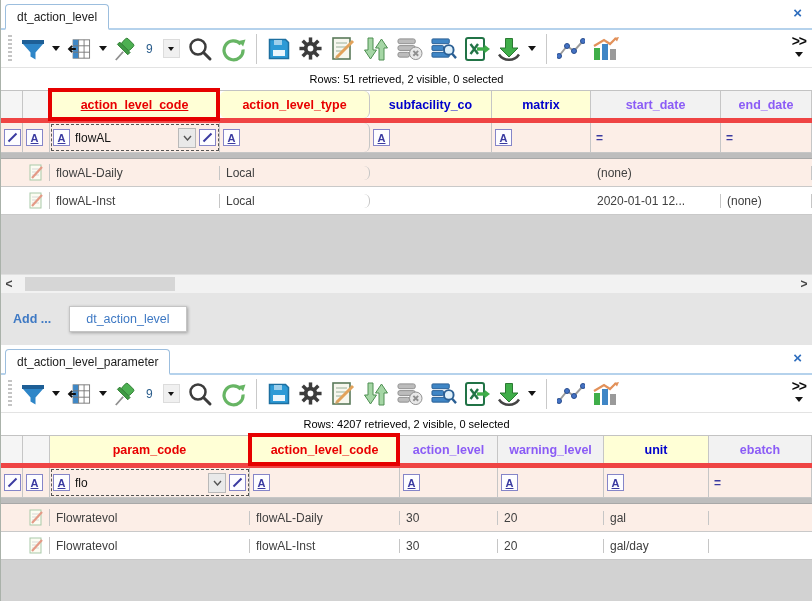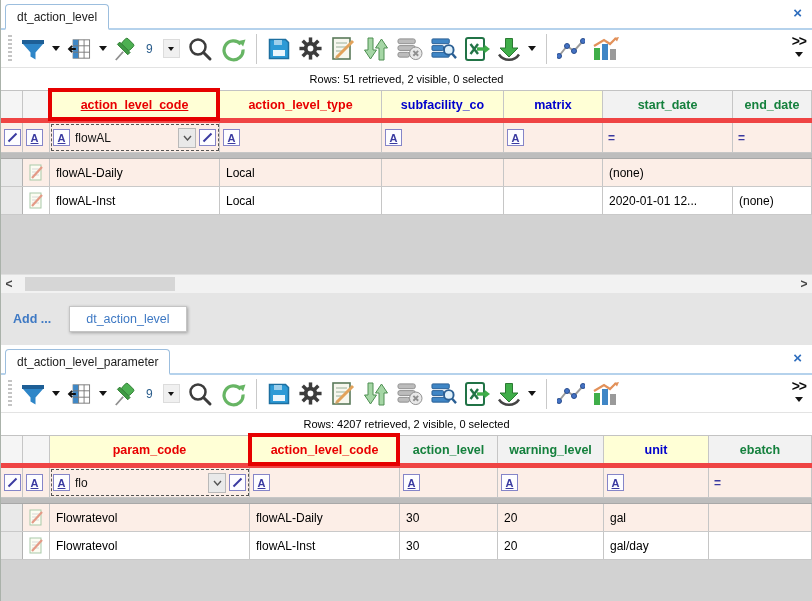--- a/index.html
+++ b/index.html
@@ -42,7 +42,7 @@
   .cell { box-sizing: border-box; border-right: 1px solid #c6c6c6; display: flex; align-items: center; }
   .w-rh { width: 22px; flex: none; }
   .w-ic { width: 27px; flex: none; }
-  .p1c1 { width: 170px; flex: none; } .p1c2 { width: 162px; flex: none; }
+  .p1c1 { width: 170px; flex: none; } .p1c2 { width: 150px; flex: none; border-radius: 6px; }
   .p1c3 { width: 122px; flex: none; } .p1c4 { width: 99px;  flex: none; }
   .p1c5 { width: 130px; flex: none; } .p1c6 { flex: 1; }
   .p2c1 { width: 200px; flex: none; } .p2c2 { width: 150px; flex: none; }

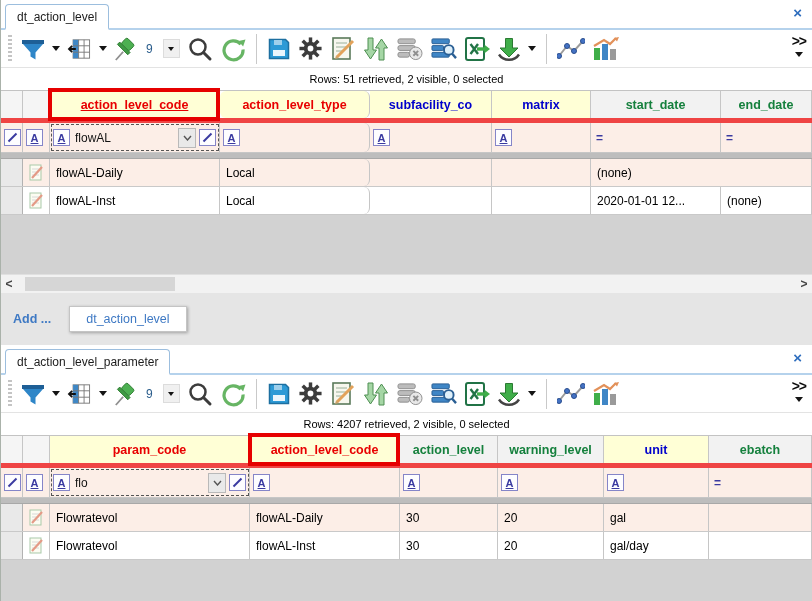--- a/index.html
+++ b/index.html
@@ -54,7 +54,7 @@
   .key  { background: #ffffd6; }
   .hgray{ background: #f2f2f2; }
   .hp   { background: #f5f5f5; }
-  .t-red { color: #e80000; } .t-blue { color: #0000cc; } .t-blk { color: #15803d; }
+  .t-red { color: #e80000; } .t-blue { color: #0000cc; } .t-blk { color: #8b5cf6; }
   .u { text-decoration: underline; }
   .redbox { position: absolute; top: -3px; bottom: -3px; left: -2px; right: -1px;
     border: 4px solid #e60000; pointer-events: none; z-index: 4; }

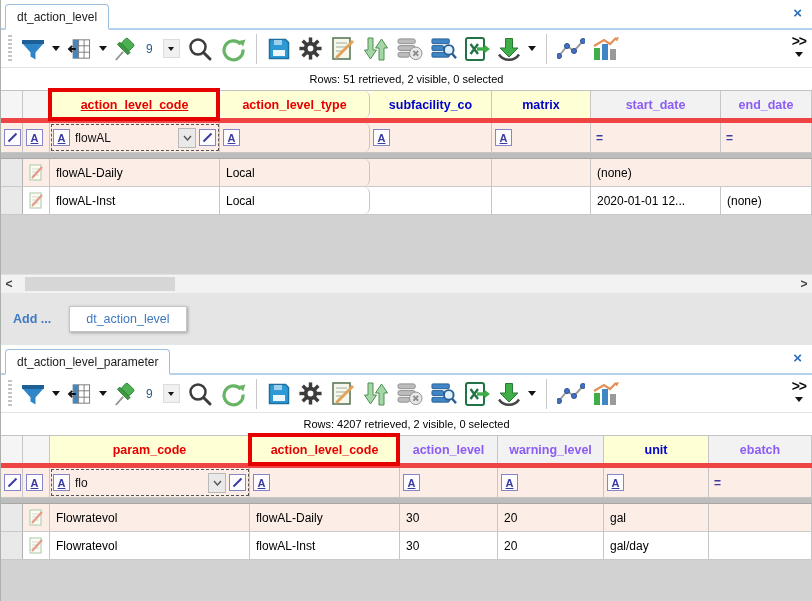--- a/index.html
+++ b/index.html
@@ -75,7 +75,7 @@
 
   .band { height: 6px; background: #bdbdbd; border-bottom: 1px solid #a8a8a8; flex: none; }
 
-  .grow { display: flex; height: 28px; background: #fff; border-bottom: 1px solid #c9c9c9; font-size: 12px; color: #000000; }
+  .grow { display: flex; height: 28px; background: #fff; border-bottom: 1px solid #c9c9c9; font-size: 12px; color: #404040; align-items: center; }
   .grow.alt { background: #fceee7; }
   .d { padding: 0 6px; white-space: nowrap; overflow: hidden; cursor: default; }
   .rh { background: #e9e9e9; border-right: 1px solid #b2b2b2; }

